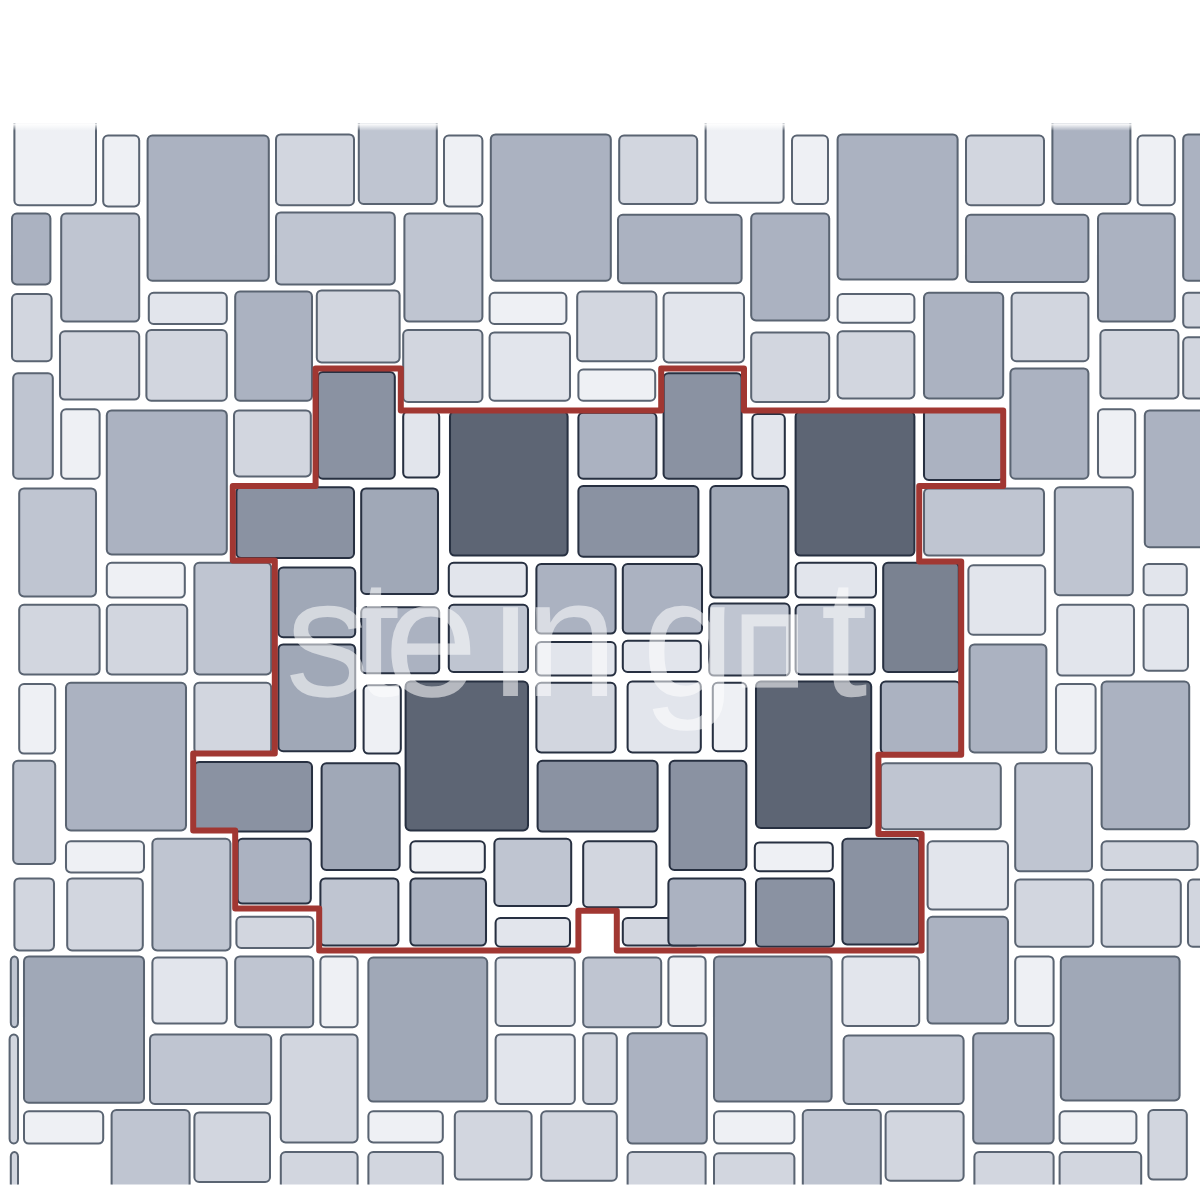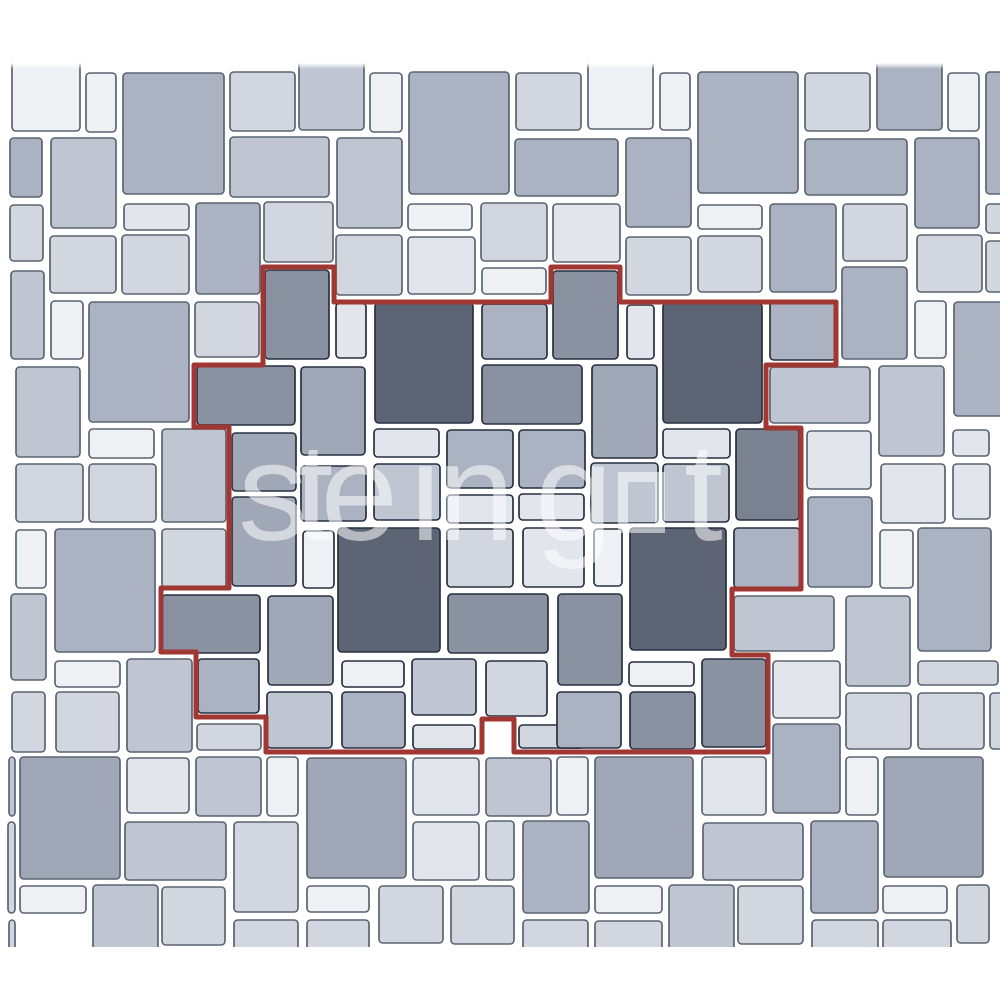--- a/index.html
+++ b/index.html
@@ -3,7 +3,7 @@
 <meta charset="utf-8">
 <style>
 html,body{margin:0;padding:0;background:#ffffff;}
-#page{width:1000px;height:956px;position:relative;background:#ffffff;font-family:"Liberation Sans",sans-serif;}
+#page{width:1000px;height:956px;position:relative;background:#ffffff;font-family:"Liberation Sans",sans-serif;margin-top:40px;}
 </style>
 </head>
 <body>

